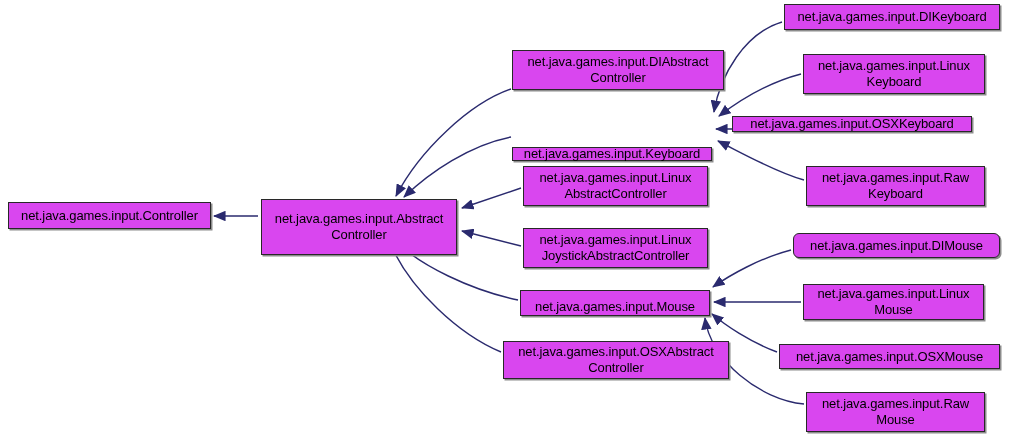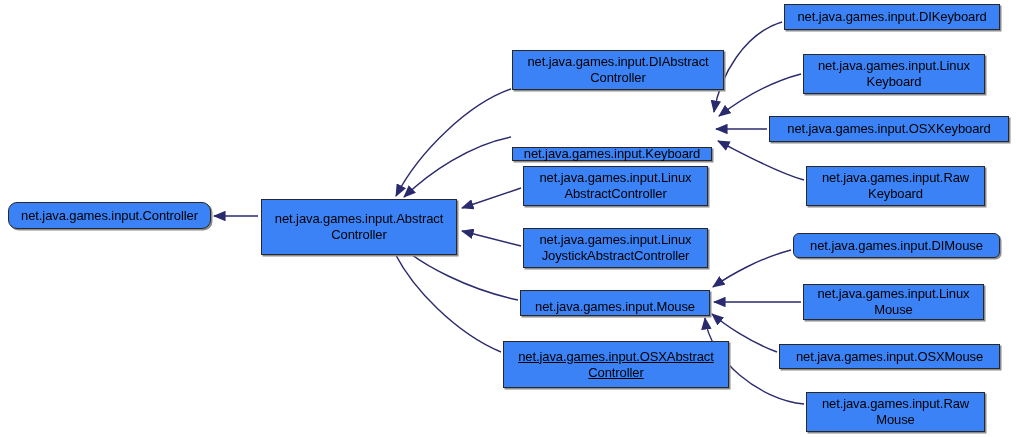--- a/index.html
+++ b/index.html
@@ -26,7 +26,7 @@
     position: absolute;
     box-sizing: border-box;
     border: 1px solid #282828;
-    background: #3b82f6;
+    background: #d946ef;
     box-shadow: 1.5px 1.5px 0 0 #8c8c8c;
     display: flex;
     align-items: center;

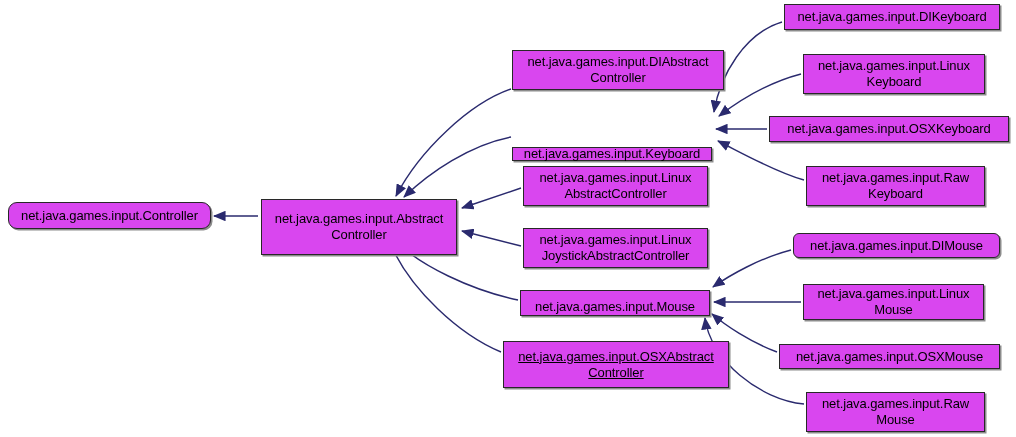--- a/index.html
+++ b/index.html
@@ -109,7 +109,7 @@
         <div class="node-label">net.java.games.input.Linux
 Keyboard</div>
       </div>
-      <div class="node-box" style="left: 769px; top: 116px; width: 240px; height: 26px;">
+      <div class="node-box" style="left: 732px; top: 116px; width: 240px; height: 16px;">
         <div class="node-label">net.java.games.input.OSXKeyboard</div>
       </div>
       <div class="node-box" style="left: 806px; top: 166px; width: 179px; height: 40px;">

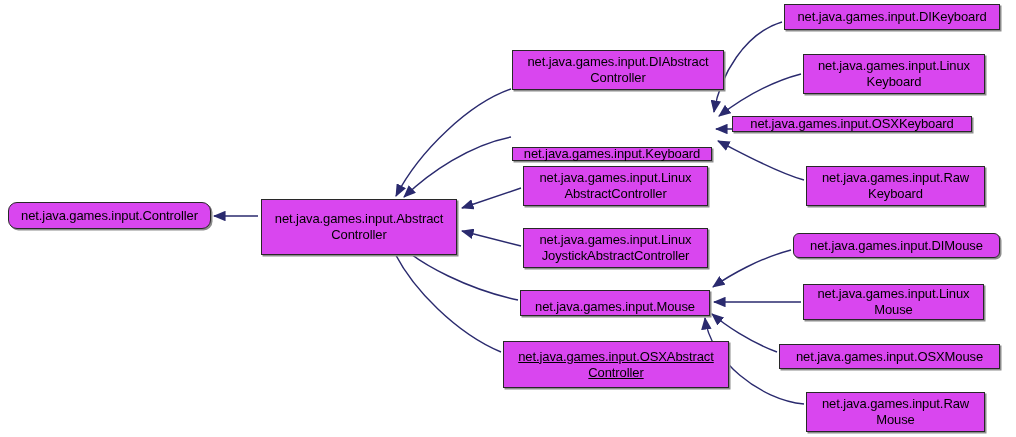--- a/index.html
+++ b/index.html
@@ -73,7 +73,7 @@
       </g>
   </svg>
   <div id="nodes-layer">
-      <div class="node-box" style="left: 8px; top: 202px; width: 203px; height: 27px; border-radius: 9px;">
+      <div class="node-box" style="left: 8px; top: 202px; width: 203px; height: 27px;">
         <div class="node-label">net.java.games.input.Controller</div>
       </div>
       <div class="node-box" style="left: 261px; top: 199px; width: 196px; height: 56px;">

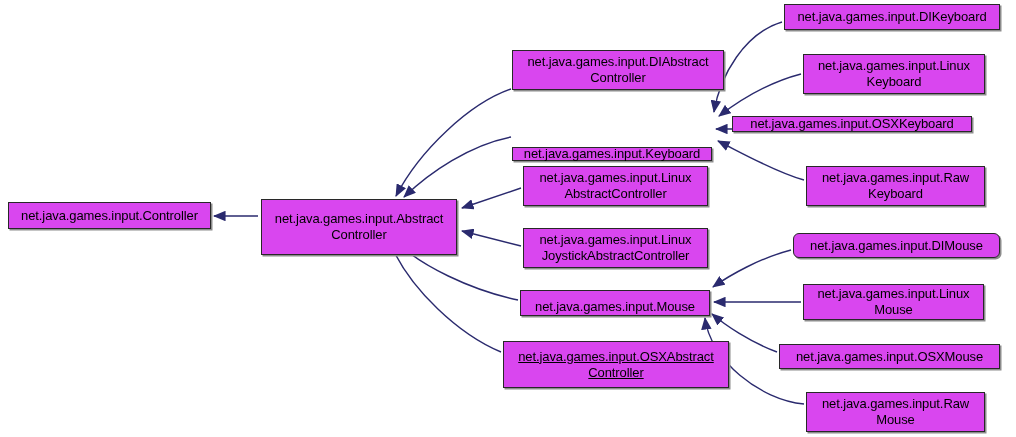--- a/index.html
+++ b/index.html
@@ -98,7 +98,7 @@
       <div class="node-box" style="left: 520px; top: 290px; width: 190px; height: 26px; align-items: flex-end;">
         <div class="node-label">net.java.games.input.Mouse</div>
       </div>
-      <div class="node-box" style="left: 503px; top: 341px; width: 226px; height: 47px; text-decoration: underline;">
+      <div class="node-box" style="left: 503px; top: 341px; width: 226px; height: 38px;">
         <div class="node-label">net.java.games.input.OSXAbstract
 Controller</div>
       </div>

